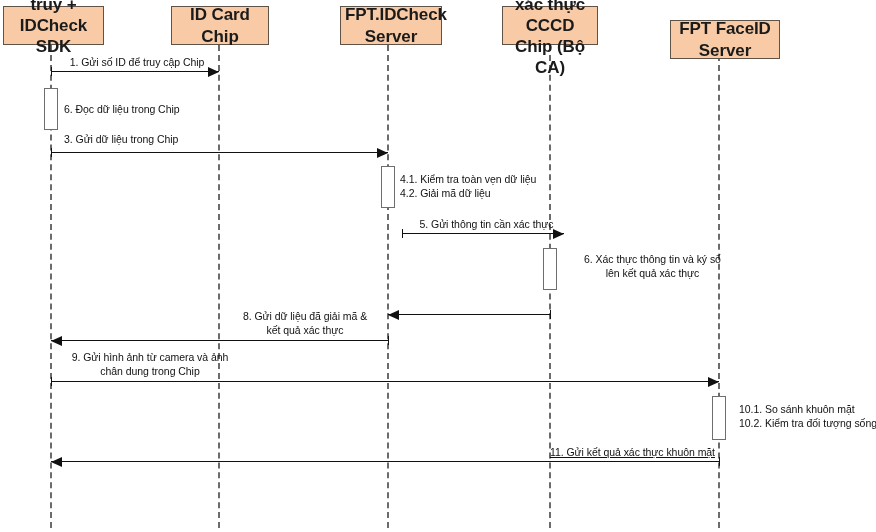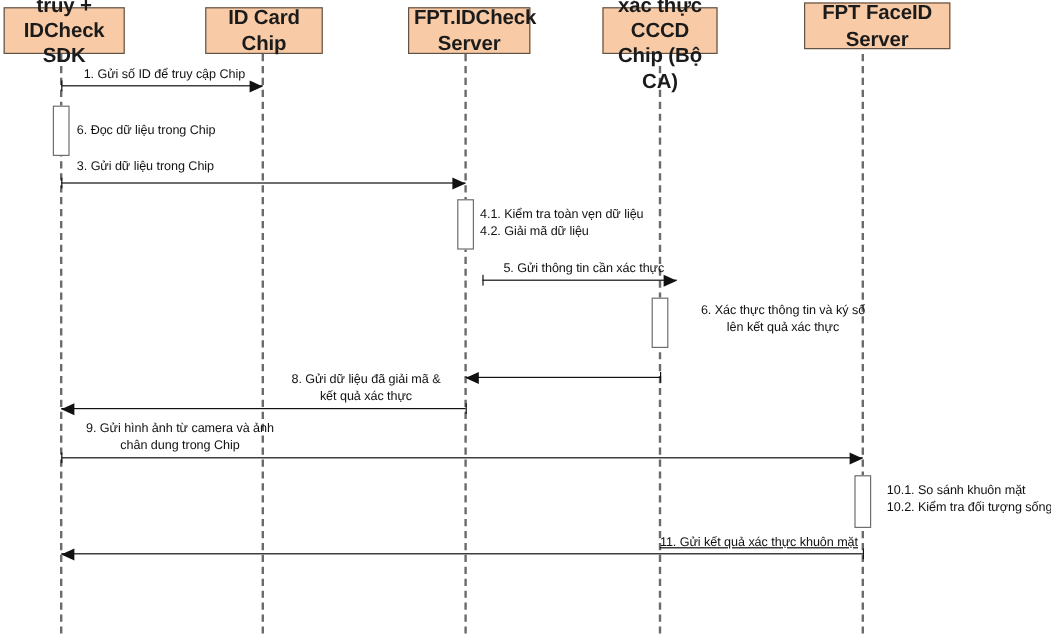--- a/index.html
+++ b/index.html
@@ -176,7 +176,7 @@
       <div class="participant" style="left: 502px; top: 6px; width: 96px; height: 39px;">
         <span>Dịch vụ xác thực<br>CCCD Chip (Bộ CA)</span>
       </div>
-      <div class="participant" style="left: 670px; top: 2px; width: 122px; height: 39px; justify-content: center;">
+      <div class="participant" style="left: 670px; top: 20px; width: 110px; height: 39px; justify-content: center;">
         <span>FPT FaceID Server</span>
       </div>
     </div>

